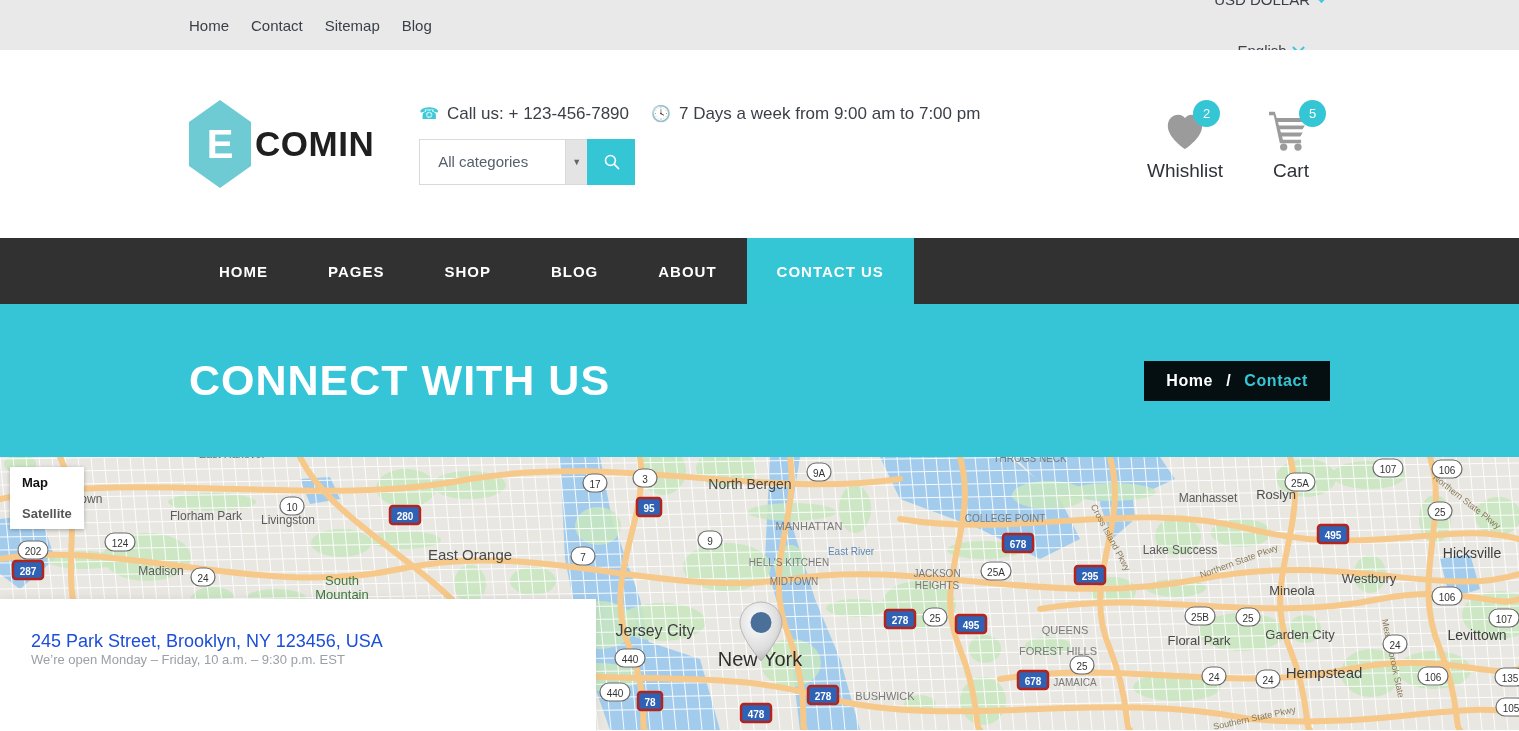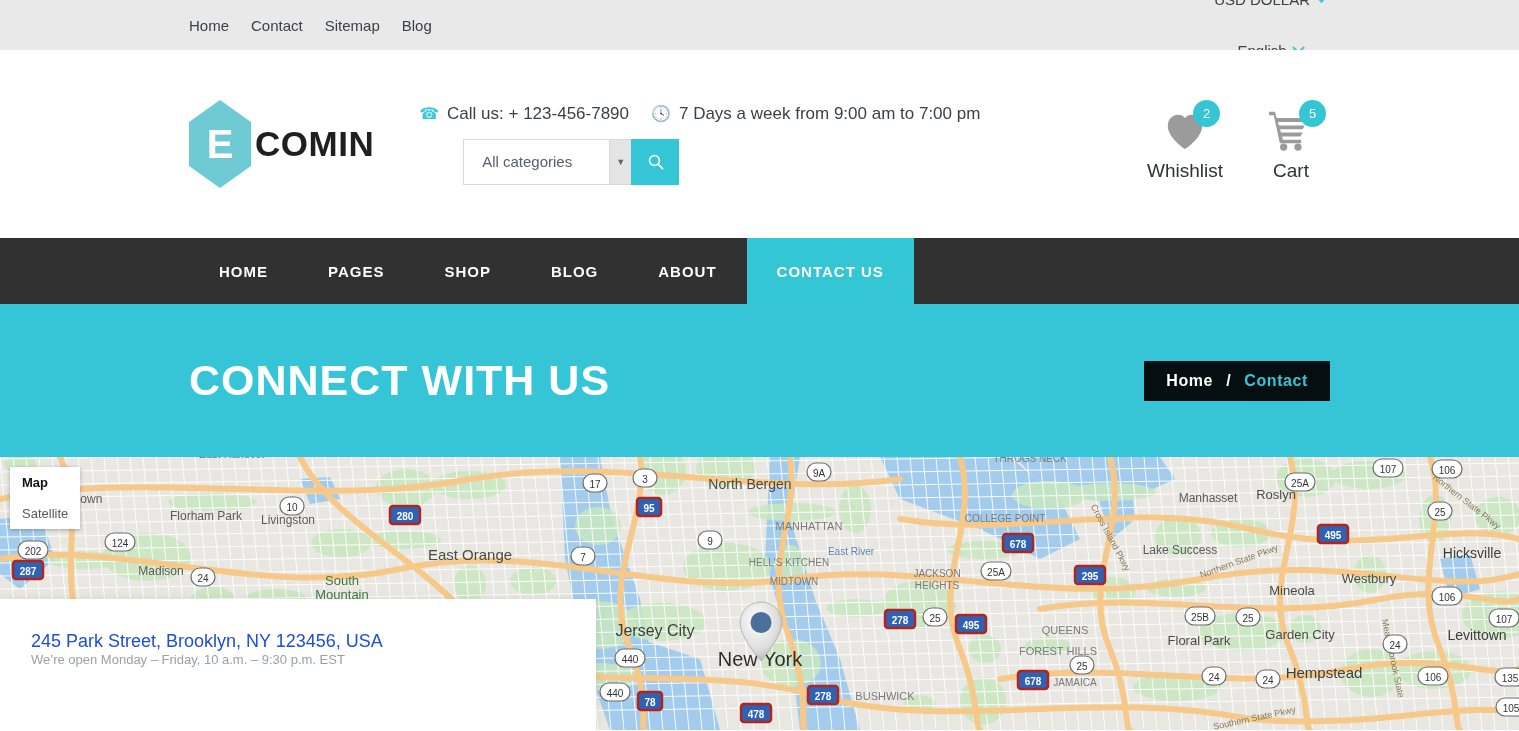--- a/index.html
+++ b/index.html
@@ -56,7 +56,7 @@
   .contactline .ci { display:flex; align-items:center; gap:8px; }
   .ico-teal { color:#3fc9d8; font-size:16px; line-height:1; }
 
-  .searchbar { display:flex; height:46px; width:658px;margin-left:44px; }
+  .searchbar { display:flex; height:46px; width:658px; }
   .cat-select {
     width:168px; border:1px solid #d9d9d9; border-right:none;
     background:#fff; display:flex; align-items:center;

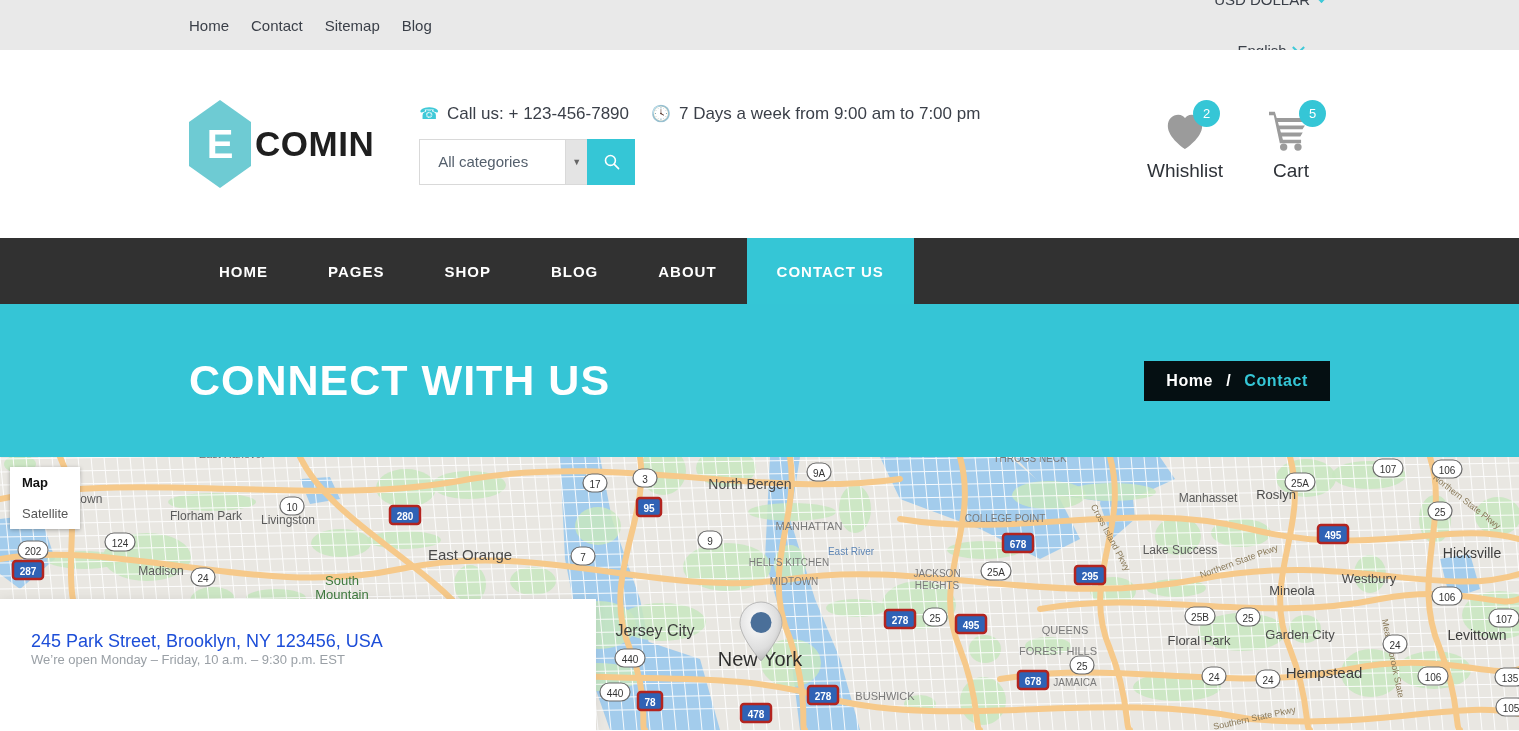--- a/index.html
+++ b/index.html
@@ -136,7 +136,7 @@
     font-size:13px;
     flex-direction:column;
   }
-  .mt-btn { padding:8px 12px; cursor:pointer; color:#565656; }
+  .mt-btn { padding:8px 12px; cursor:pointer; color:#565656;font-weight:bold; }
   .mt-btn.active { color:#111; font-weight:bold; }
 
   .pin { position:absolute; left:738px; top:601px; z-index:15; }

